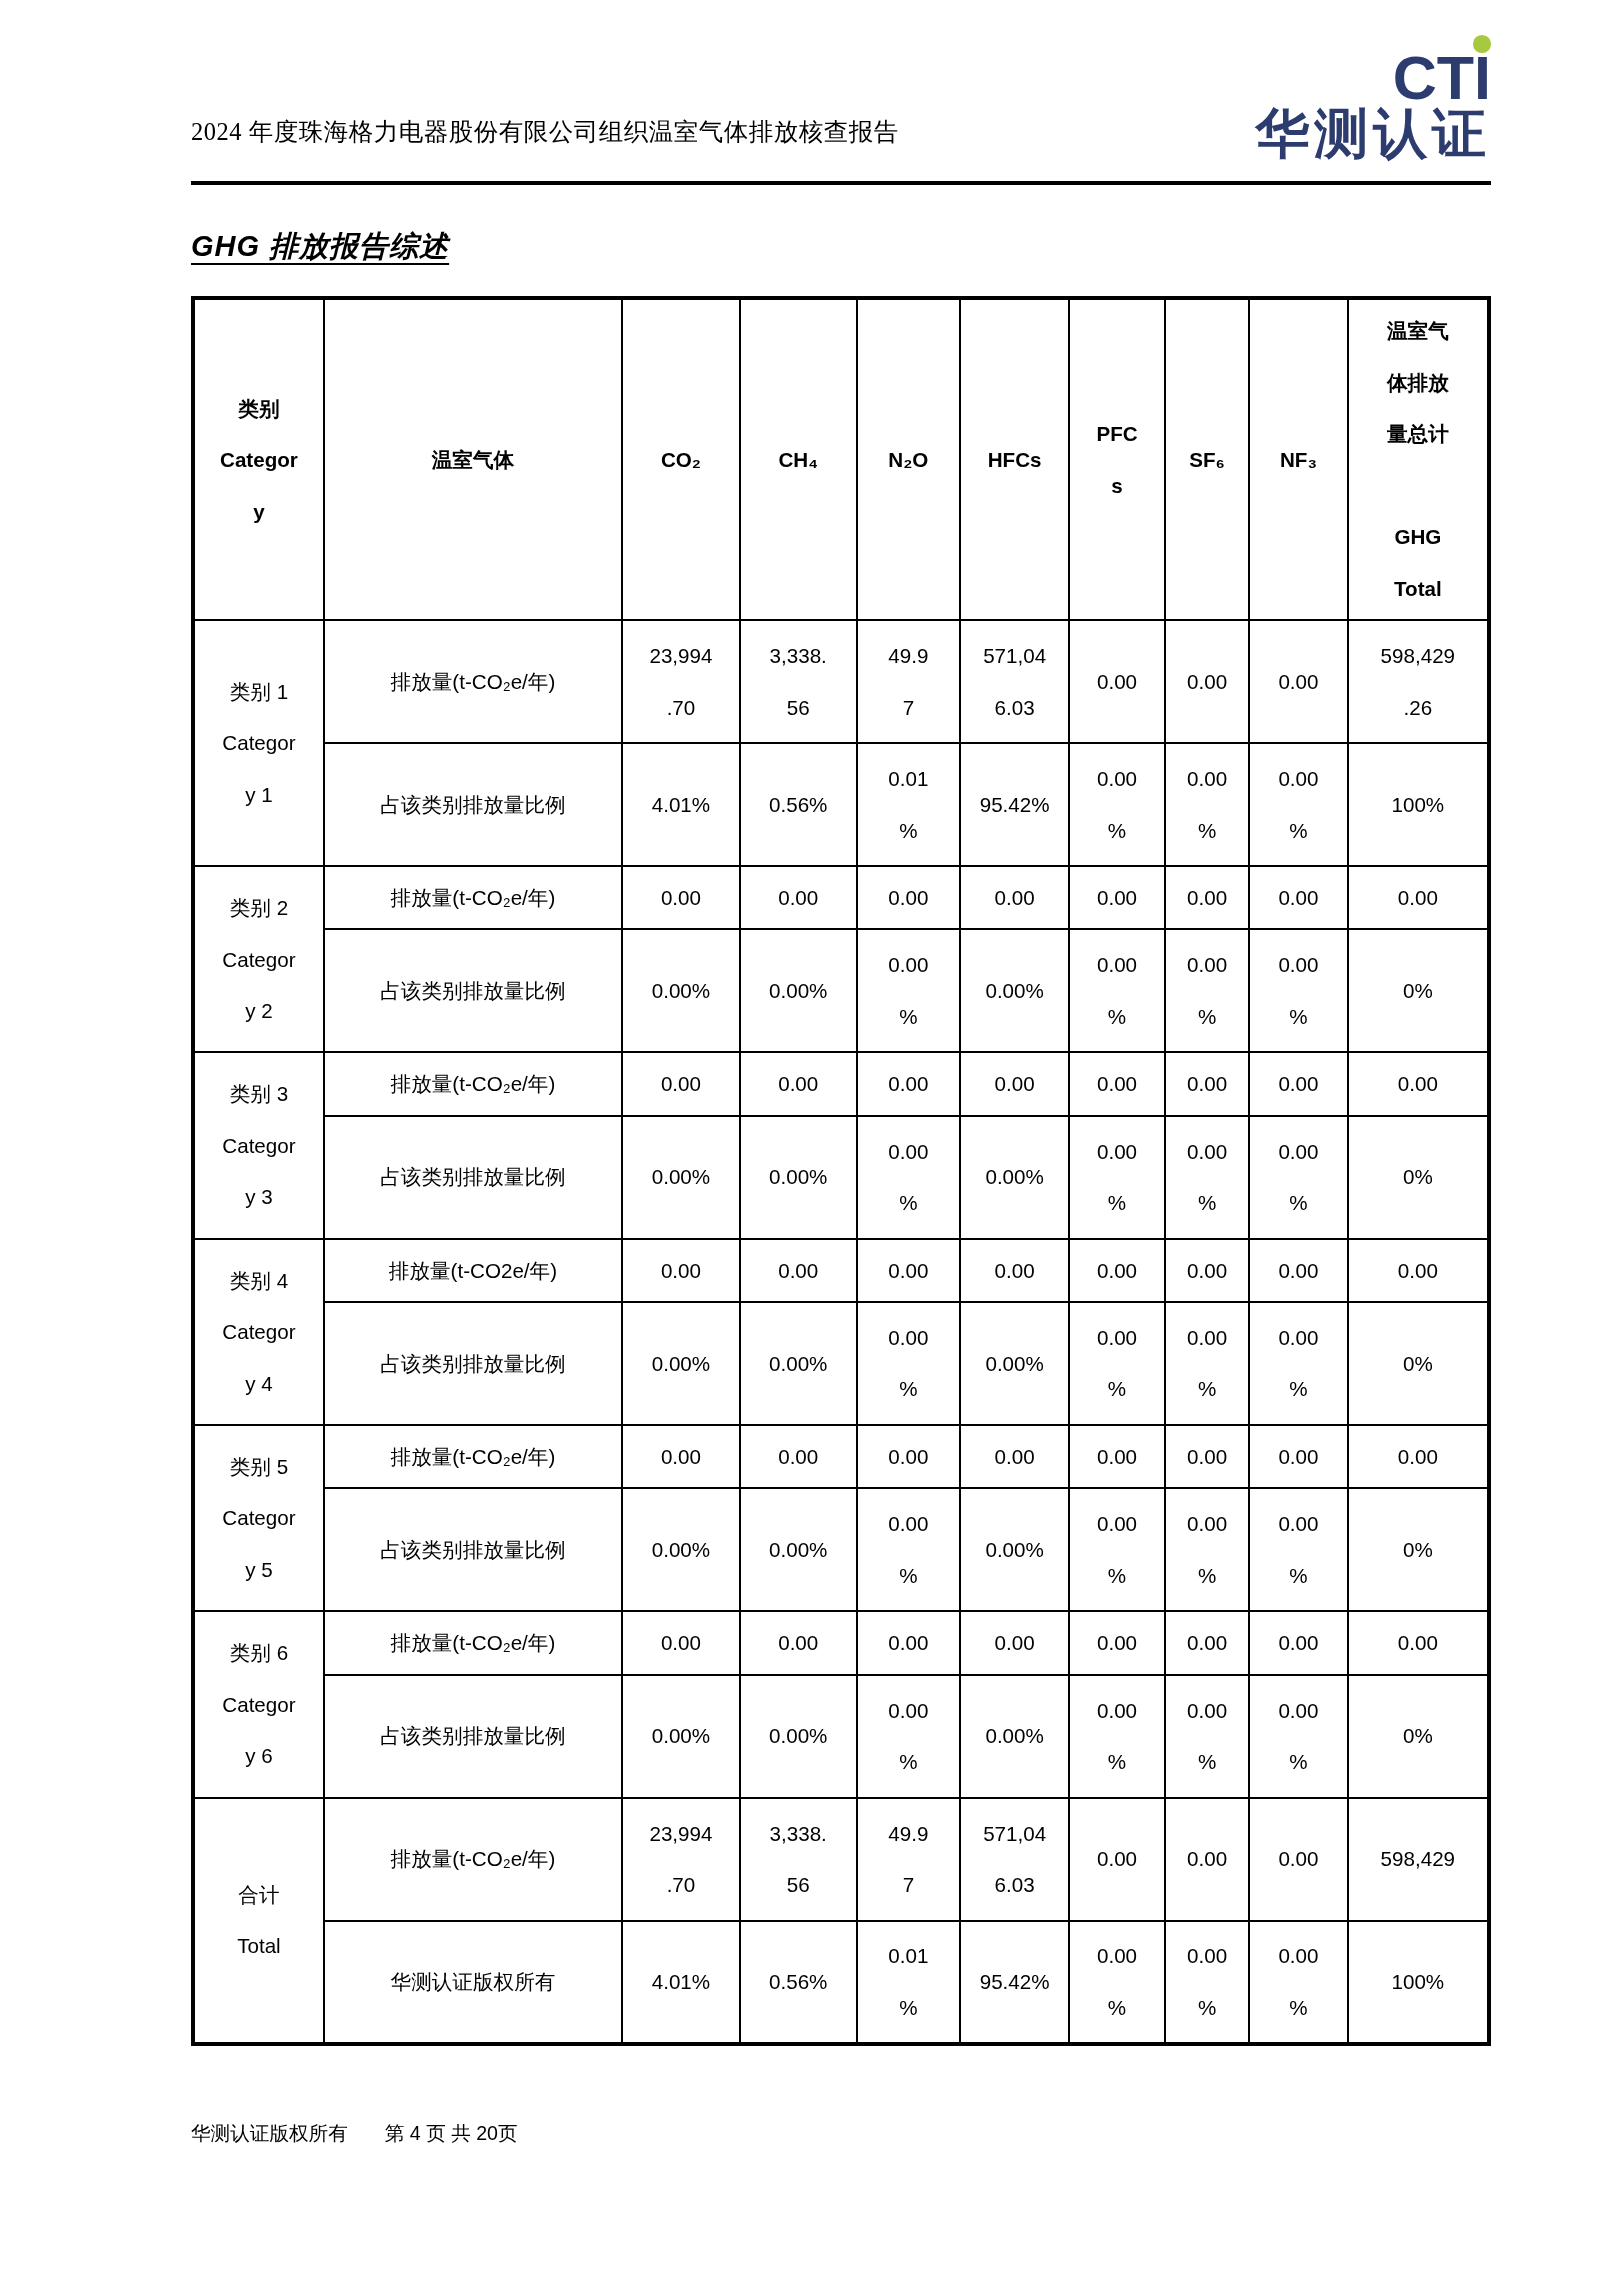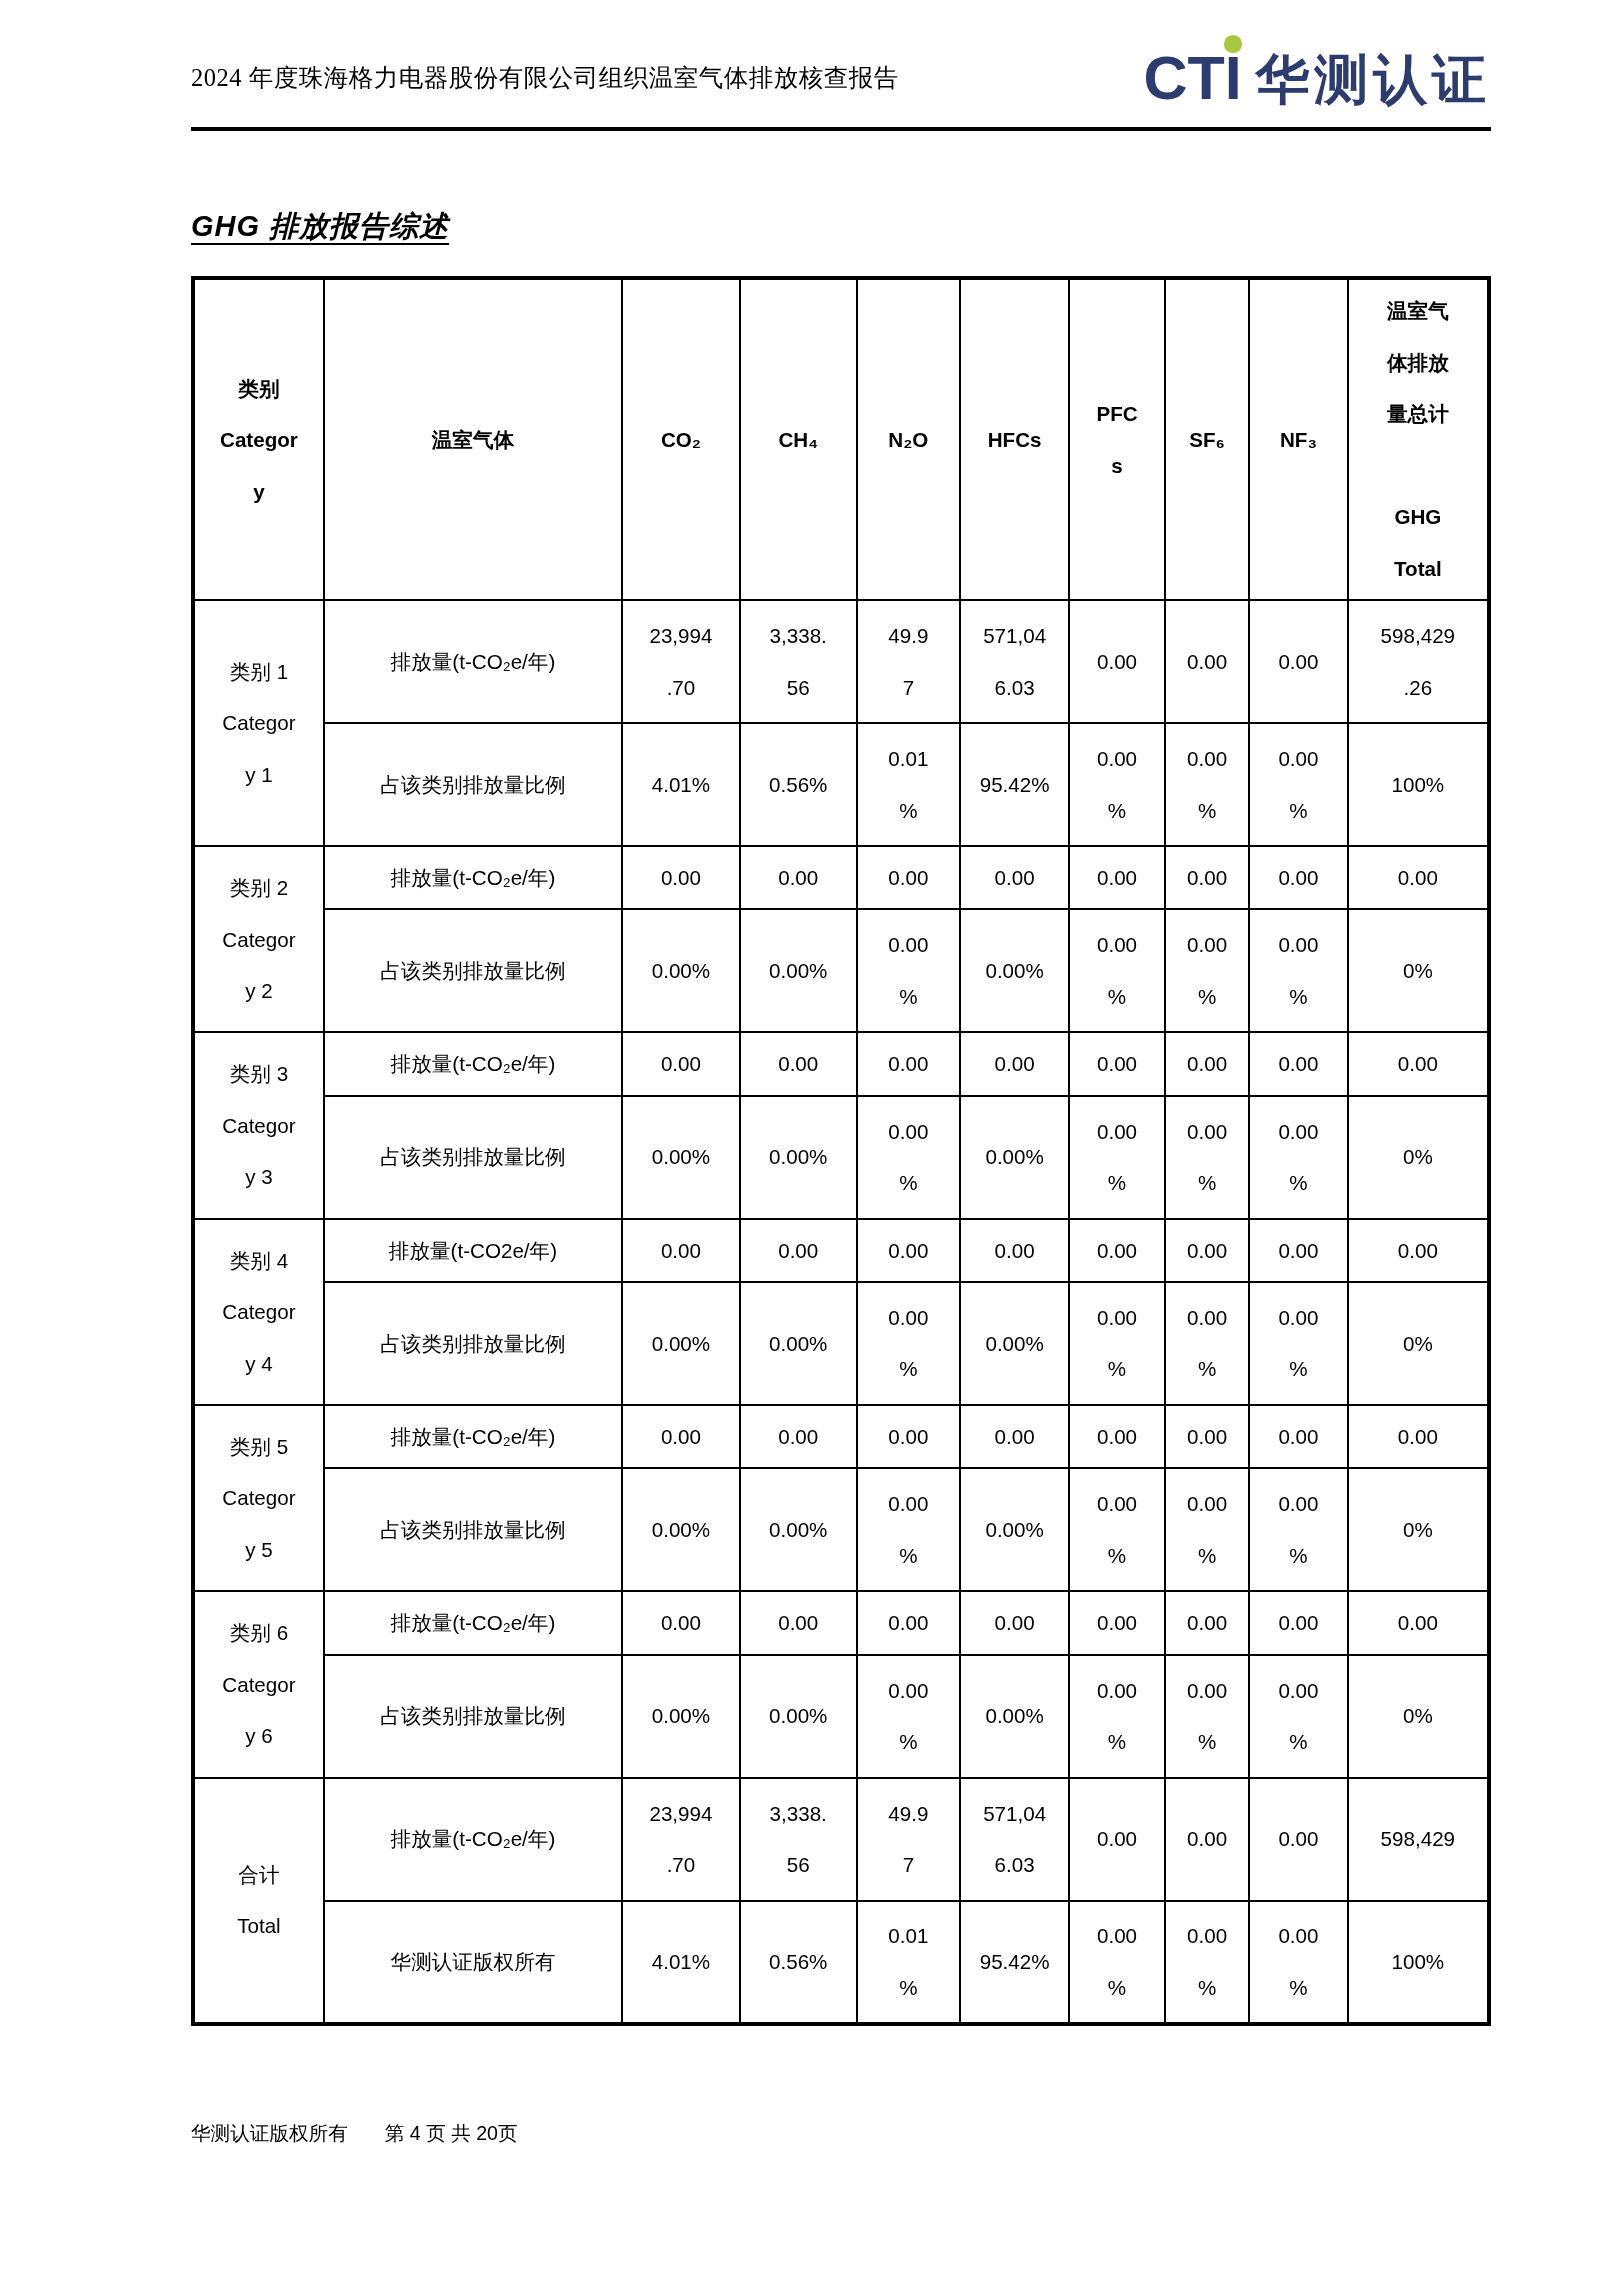--- a/index.html
+++ b/index.html
@@ -32,7 +32,7 @@
     margin-bottom: 11.8px;
     white-space: nowrap;
   }
-  .logo { display: flex; align-items: flex-end; line-height: 1; }
+  .logo { display: flex; align-items: flex-end; line-height: 1; flex-direction: column; }
   .logo-cti {
     position: relative;
     font-weight: bold;

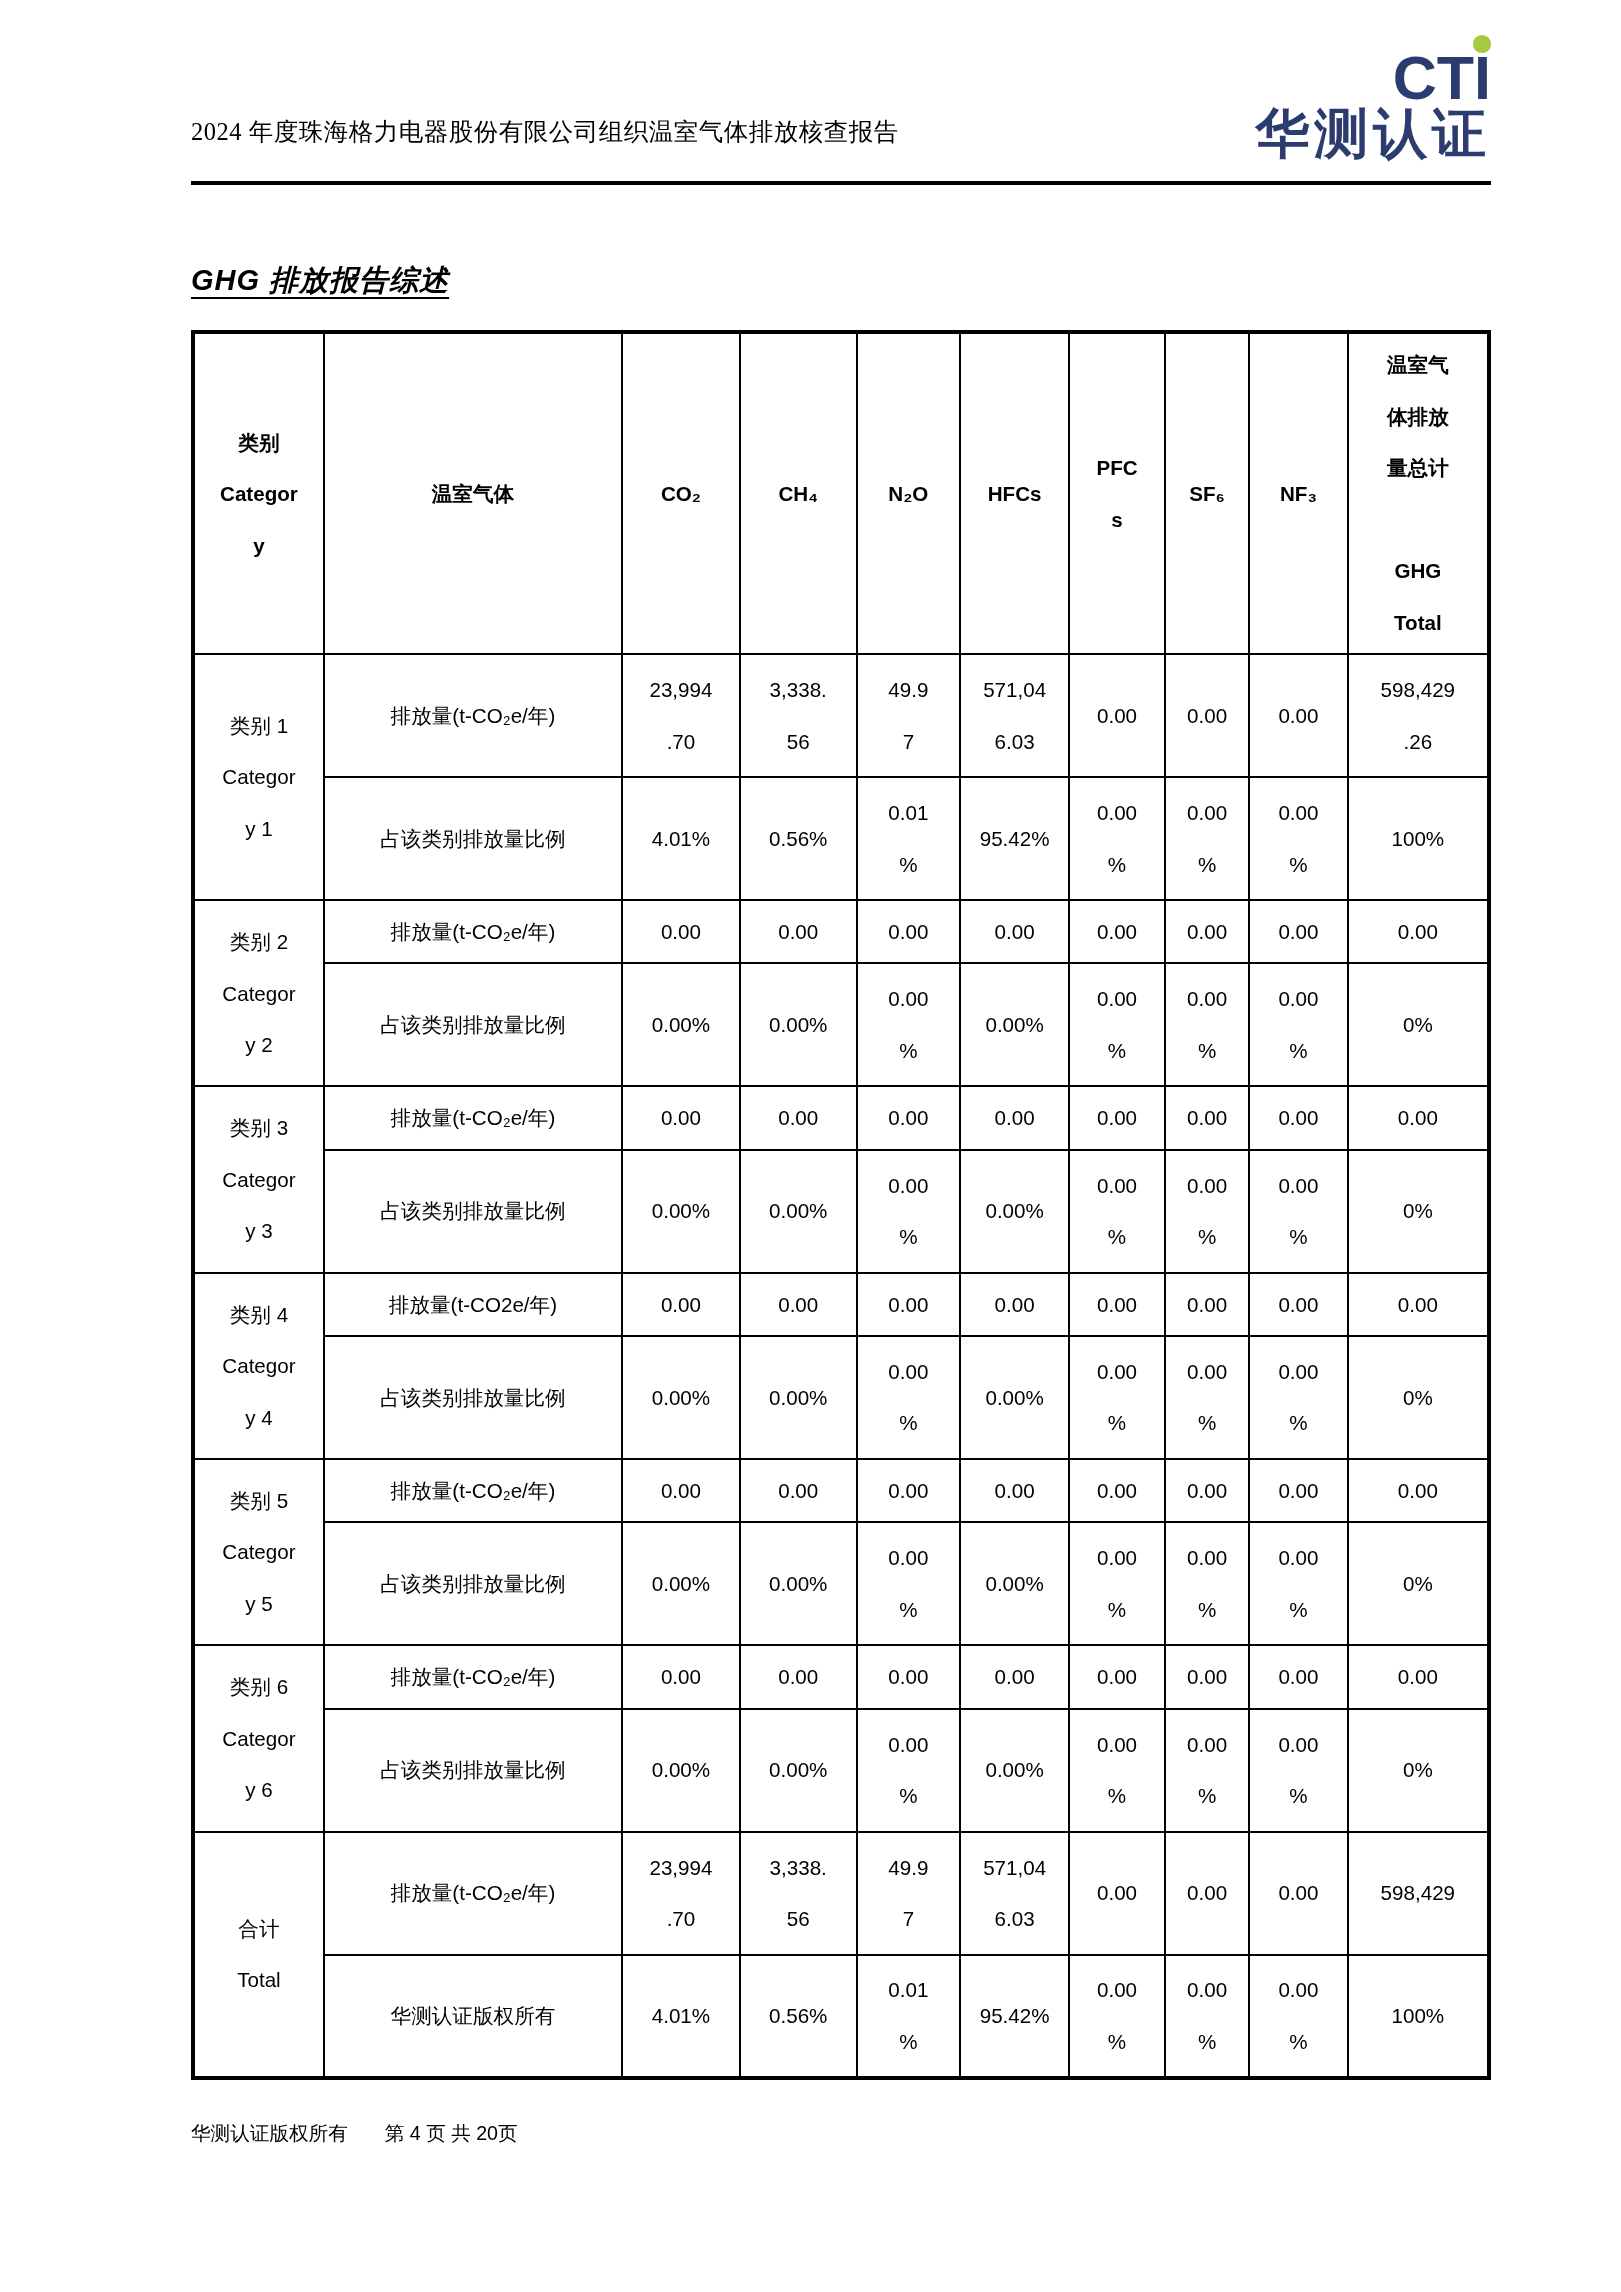--- a/index.html
+++ b/index.html
@@ -57,7 +57,7 @@
 
   
   .section-title {
-    margin-top: 76px;
+    margin-top: 42px;
     font-size: 29px;
     font-weight: bold;
     font-style: italic;

